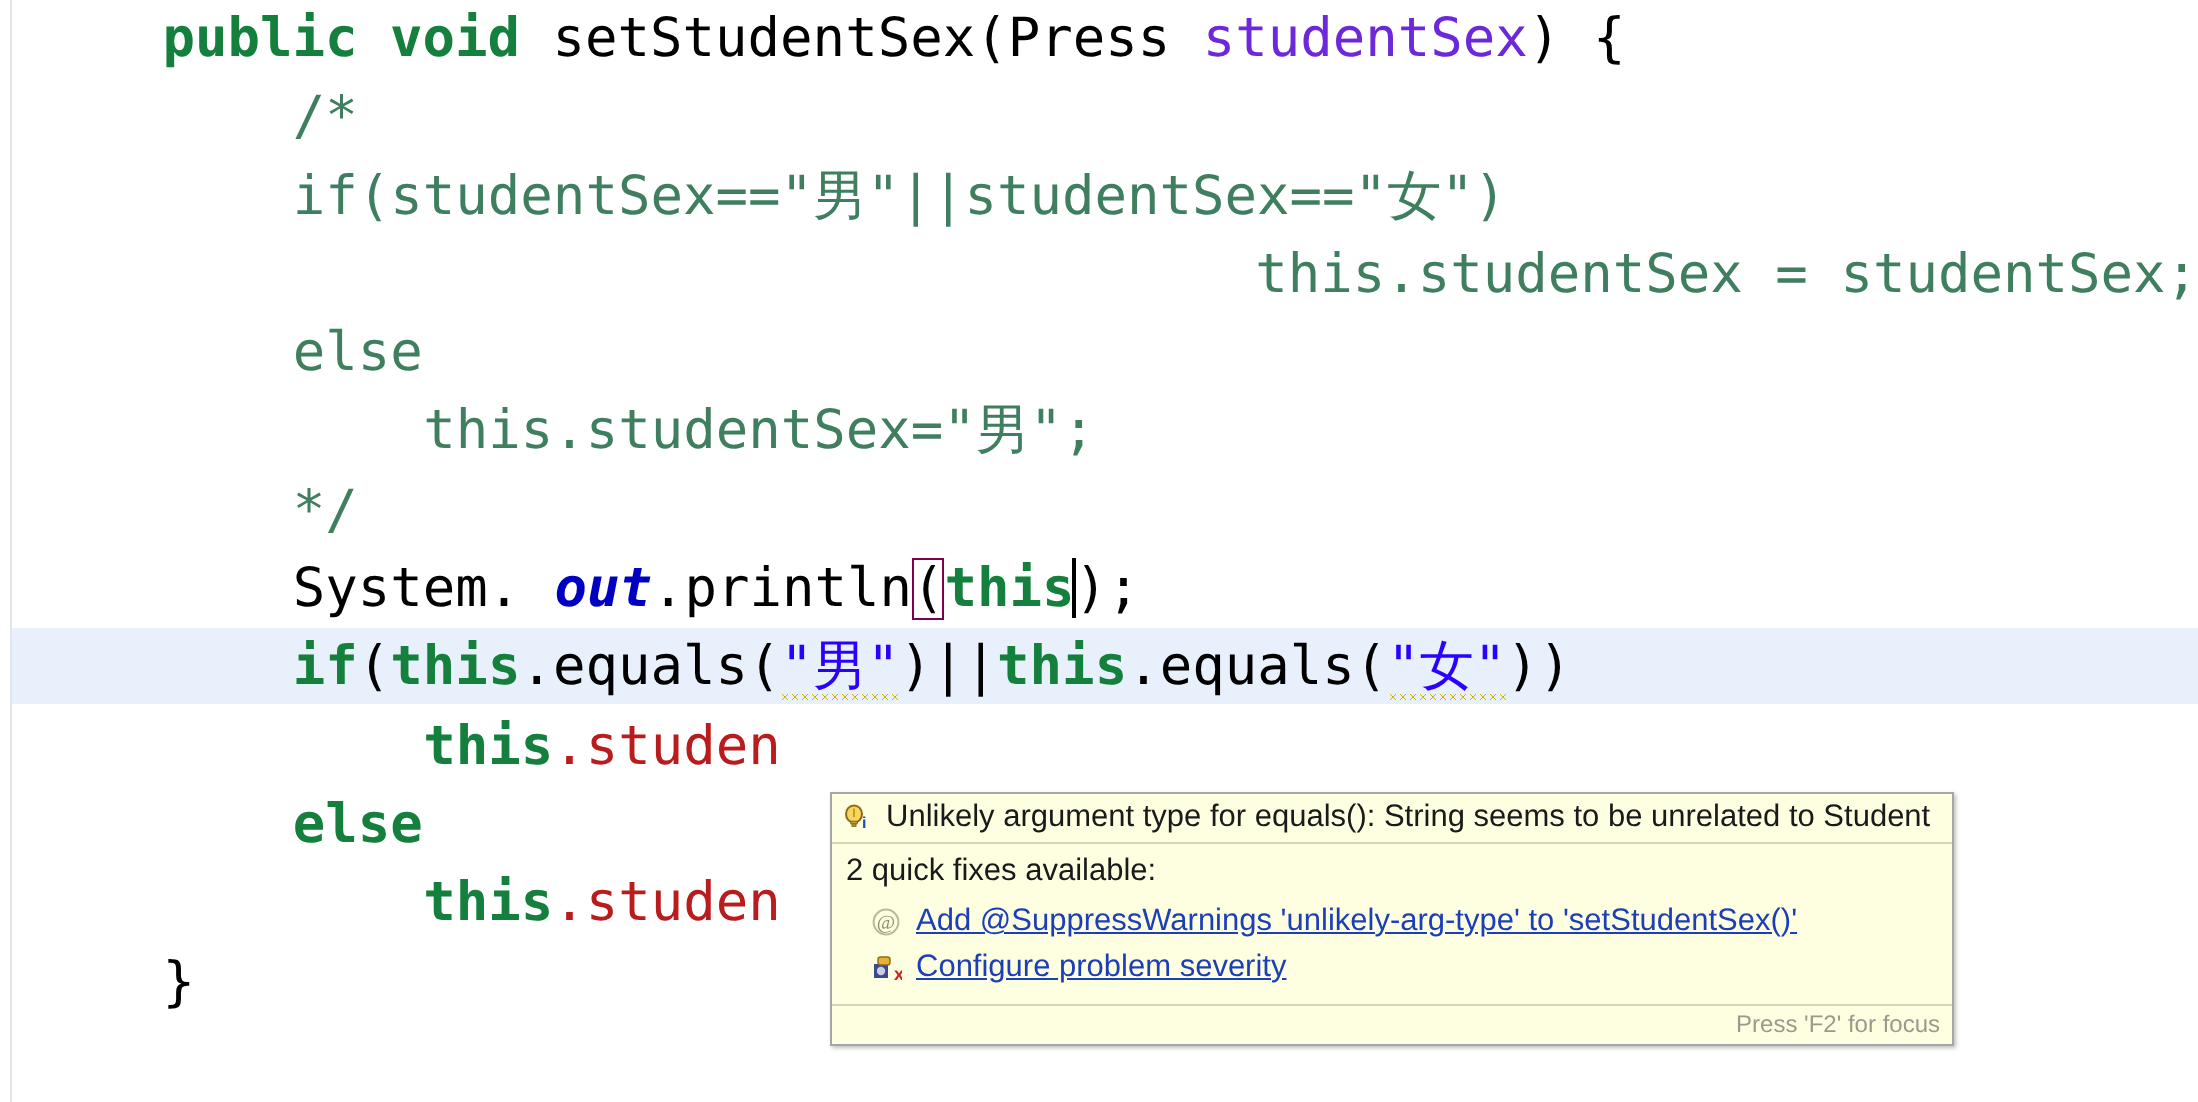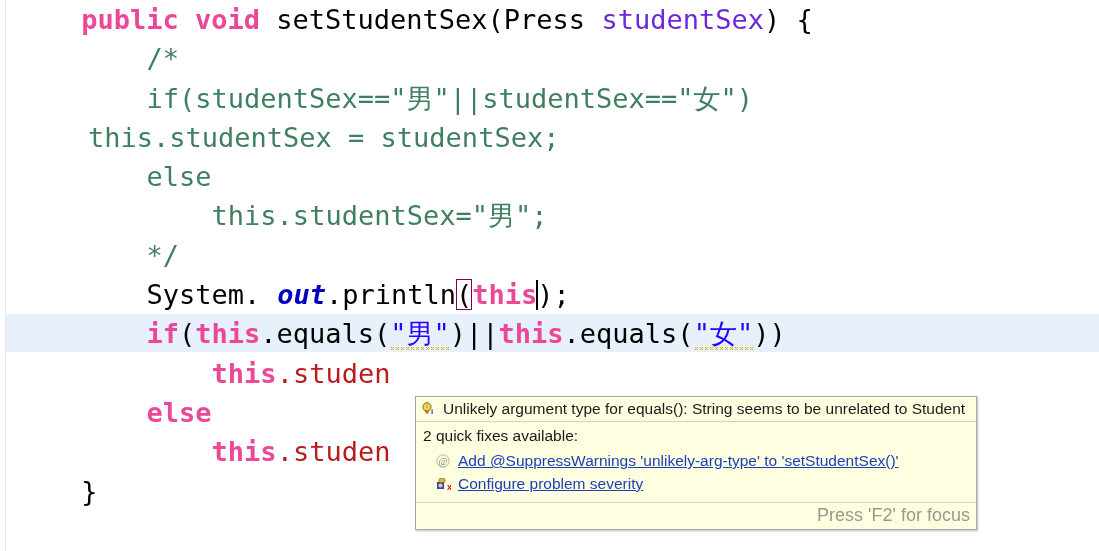--- a/index.html
+++ b/index.html
@@ -58,7 +58,7 @@
   .line.cur { position: relative; z-index: 2; }
 
   
-  .kw       { color: #ec4899; font-weight: bold; }
+  .kw       { color: #15803d; font-weight: bold; }
   .cmt      { color: #3f7f5f; }
   .str      { color: #2a00ff; }
   .field    { color: #b91c1c; }

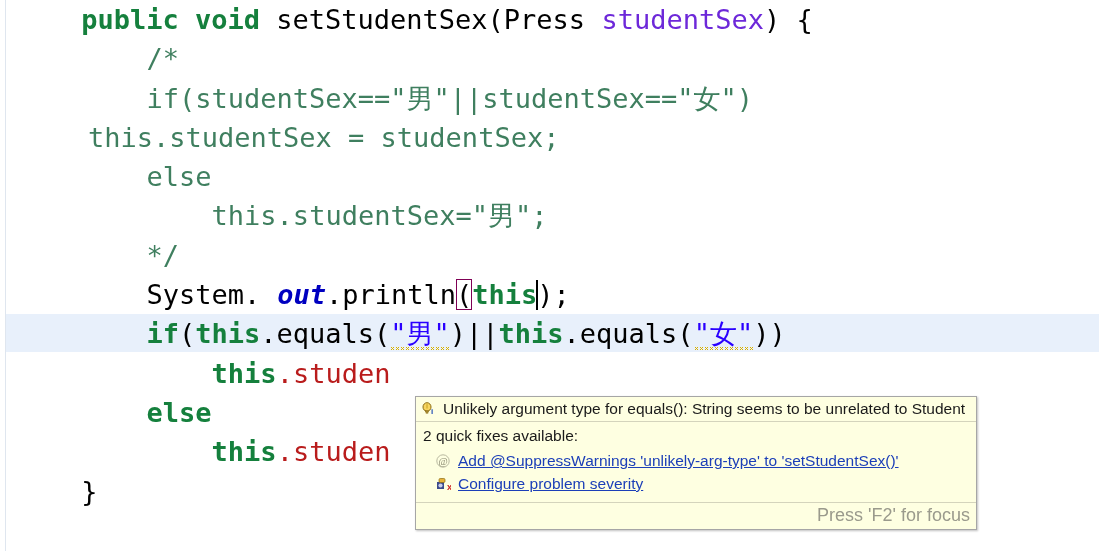--- a/index.html
+++ b/index.html
@@ -155,7 +155,7 @@
       <div class="line" style="padding-left: 81.2px;"><span class="kw">public void </span><span class="plain">setStudentSex(Press </span><span class="param">studentSex</span><span class="plain">) {</span></div>
       <div class="line" style="padding-left: 146.4px;"><span class="cmt">/*</span></div>
       <div class="line" style="padding-left: 146.4px;"><span class="cmt">if(studentSex=="男"||studentSex=="女")</span></div>
-      <div class="line" style="padding-left: 88px;"><span class="cmt">this.studentSex = studentSex;</span></div>
+      <div class="line" style="padding-left: 112px; text-align: right;"><span class="cmt">this.studentSex = studentSex;</span></div>
       <div class="line" style="padding-left: 146.4px;"><span class="cmt">else</span></div>
       <div class="line" style="padding-left: 211.6px;"><span class="cmt">this.studentSex="男";</span></div>
       <div class="line" style="padding-left: 146.4px;"><span class="cmt">*/</span></div>

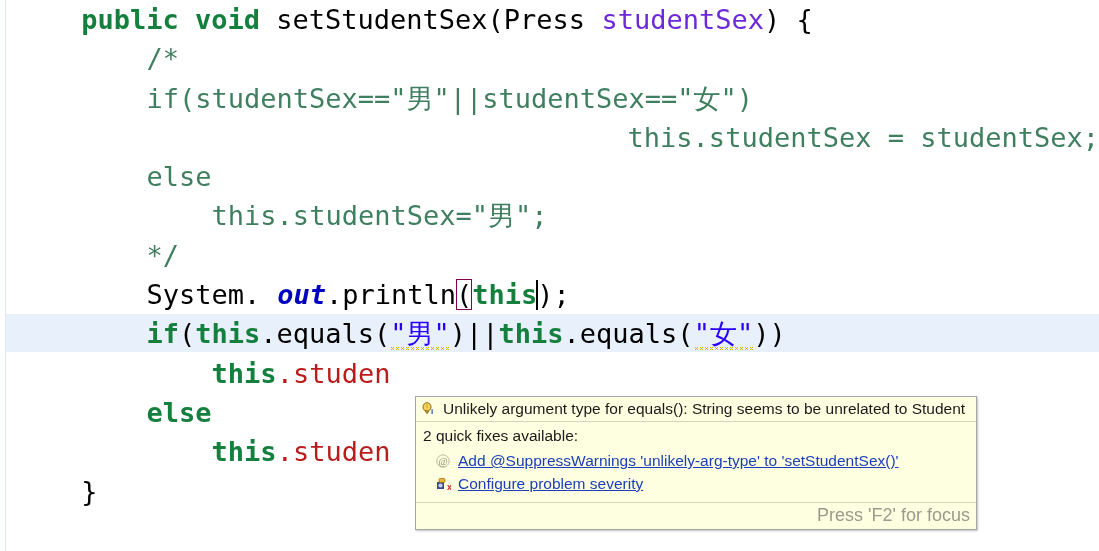--- a/index.html
+++ b/index.html
@@ -138,7 +138,7 @@
     border-top: 1px solid #d4d4bc;
     padding: 2px 6px 3px 0;
     text-align: right;
-    font-size: 18px;
+    font-size: 12px;
     color: #9a9a8c;
   }
 

